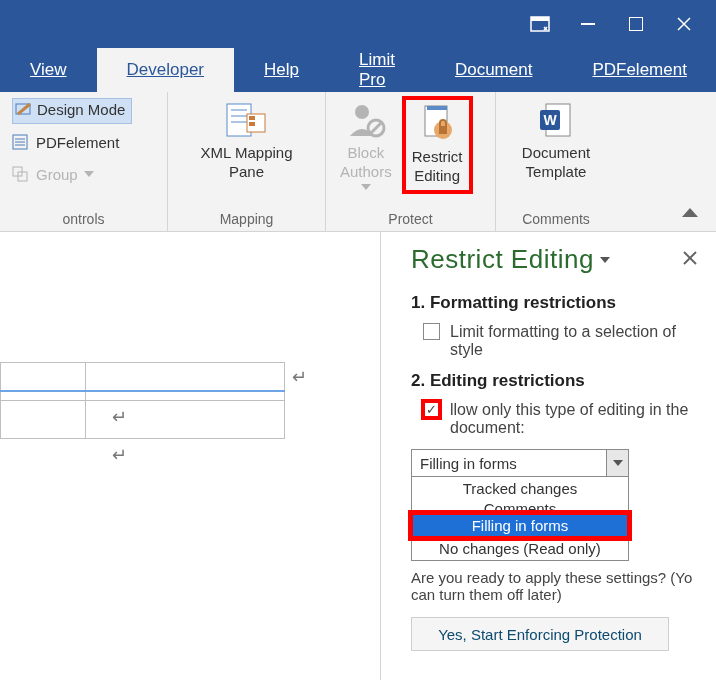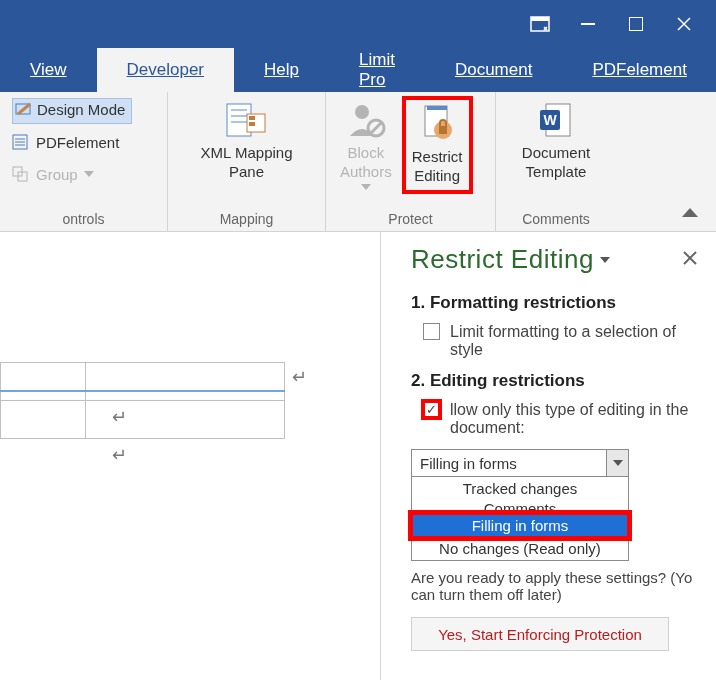--- a/index.html
+++ b/index.html
@@ -69,7 +69,7 @@
   .red-thick { outline: 5px solid #f00; outline-offset: -1px; }
 
   .apply-txt { font-size: 15px; color:#444; margin-top: 8px; }
-  .enforce-btn { margin-top: 14px; width: 258px; height: 34px; border: 1px solid #cfcfcf; background: #f5f5f5; color:#b91c1c; font-size: 15px; }
+  .enforce-btn { margin-top: 14px; width: 258px; height: 34px; border: 1px solid #cfcfcf; background: #f5f5f5; color:#0c4a6e; font-size: 15px; }
 
   .caret-down { width:0;height:0;border-left:5px solid transparent;border-right:5px solid transparent;border-top:6px solid #555; display:inline-block; }
   .caret-up-lg { width:0;height:0;border-left:8px solid transparent;border-right:8px solid transparent;border-bottom:9px solid #666; display:inline-block; }

